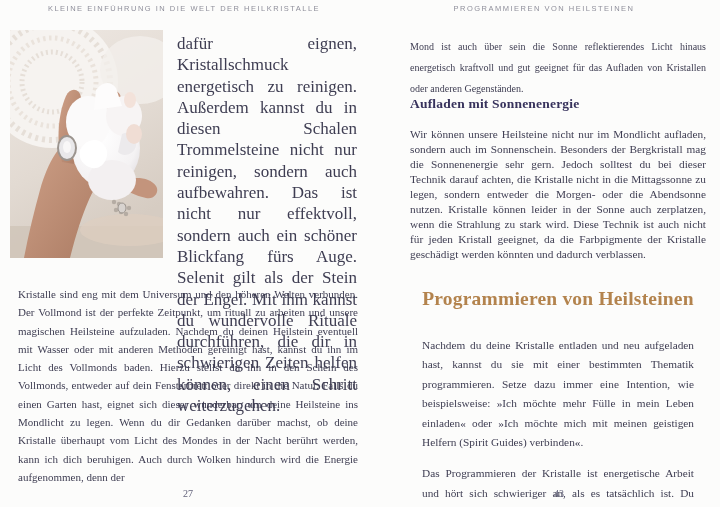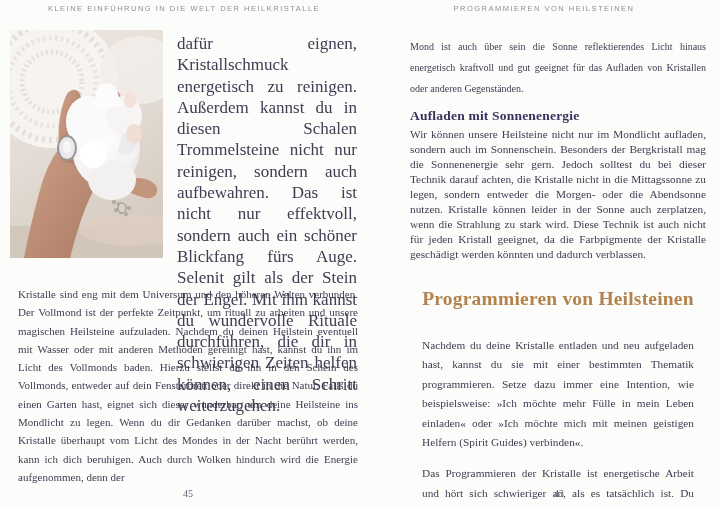--- a/index.html
+++ b/index.html
@@ -35,7 +35,7 @@
     position:absolute;left:410px;top:36px;width:296px;
     font-size:10px;line-height:21px;text-align:justify;hyphens:auto;
   }
-  .sec-heading-sun{left:410px;top:108px;}
+  .sec-heading-sun{left:410px;top:96px;}
   .para-sun{
     position:absolute;left:410px;top:127px;width:296px;
     font-size:11.3px;line-height:15px;text-align:justify;hyphens:auto;

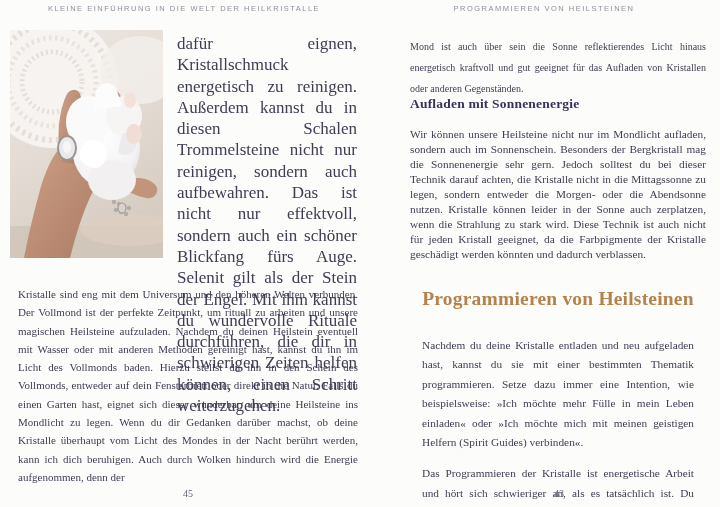--- a/index.html
+++ b/index.html
@@ -134,7 +134,7 @@
 
   <div class="para-moon">Kristalle sind eng mit dem Universum und den höheren Welten verbunden. Der Vollmond ist der perfekte Zeitpunkt, um rituell zu arbeiten und unsere magischen Heilsteine aufzuladen. Nachdem du deinen Heilstein eventuell mit Wasser oder mit anderen Methoden gereinigt hast, kannst du ihn im Licht des Vollmonds baden. Hierzu stellst du ihn in den Schein des Vollmonds, entweder auf dein Fensterbrett oder direkt in die Natur. Falls du einen Garten hast, eignet sich dieser wunderbar, um deine Heilsteine ins Mondlicht zu legen. Wenn du dir Gedanken darüber machst, ob deine Kristalle überhaupt vom Licht des Mondes in der Nacht berührt werden, kann ich dich beruhigen. Auch durch Wolken hindurch wird die Energie aufgenommen, denn der</div>
 
-  <div class="page-number pn-left">45</div>
+  <div class="page-number pn-left">27</div>
 
   <div class="running-head rh-right">PROGRAMMIEREN VON HEILSTEINEN</div>
 

